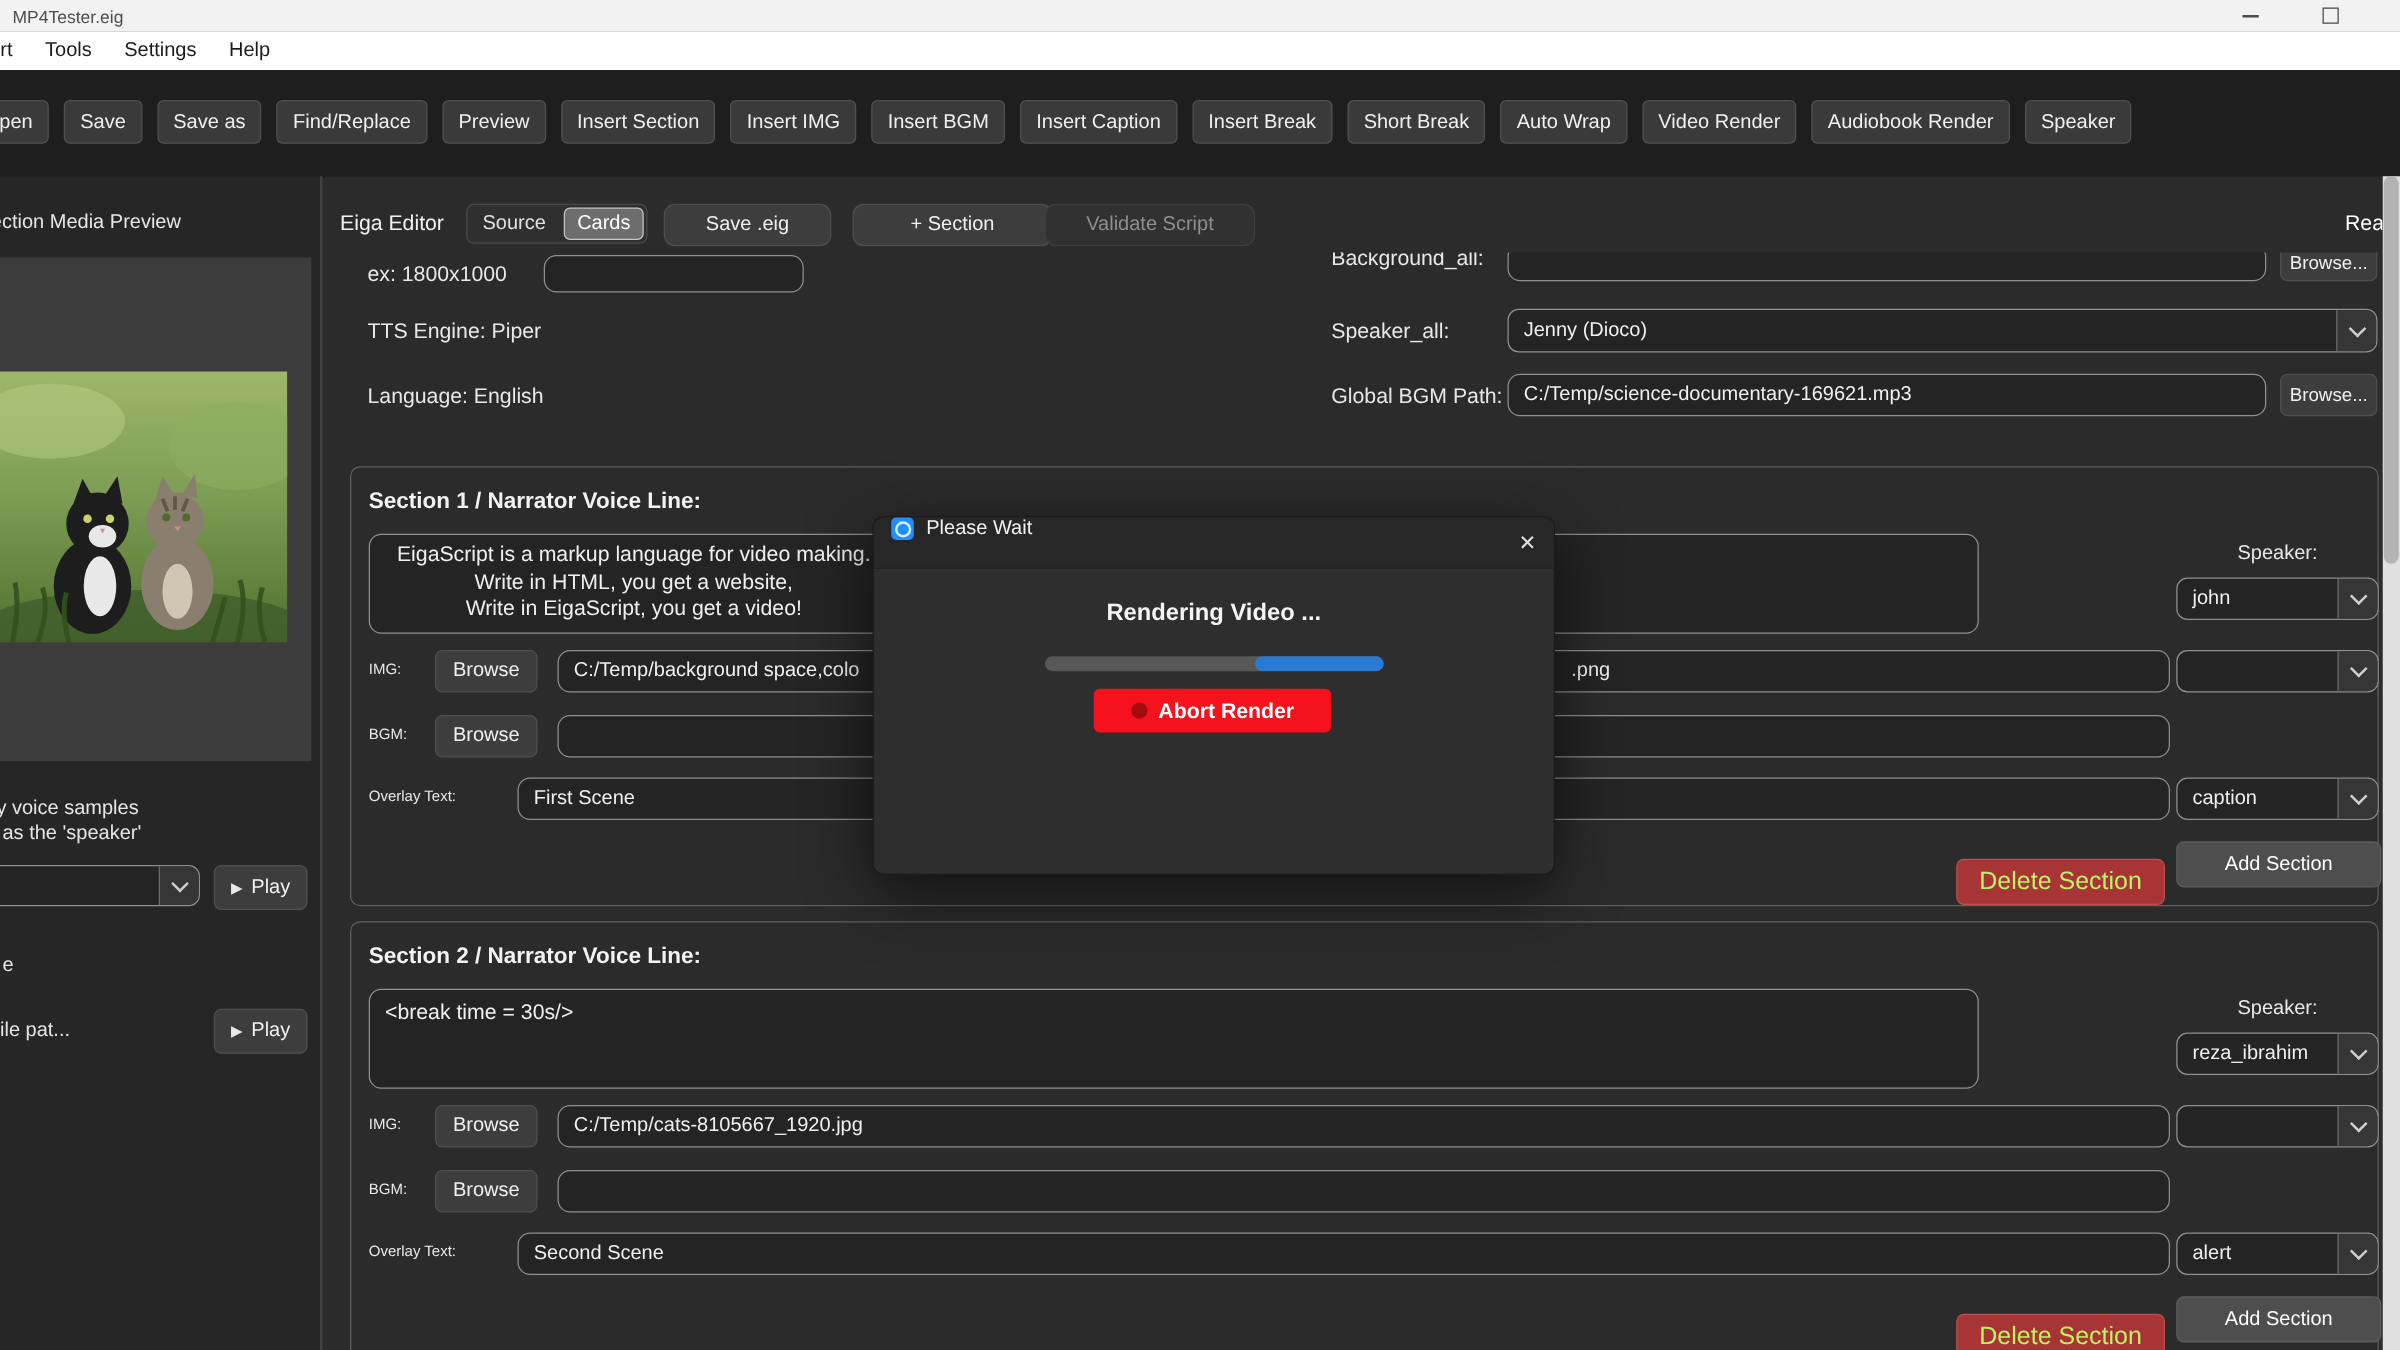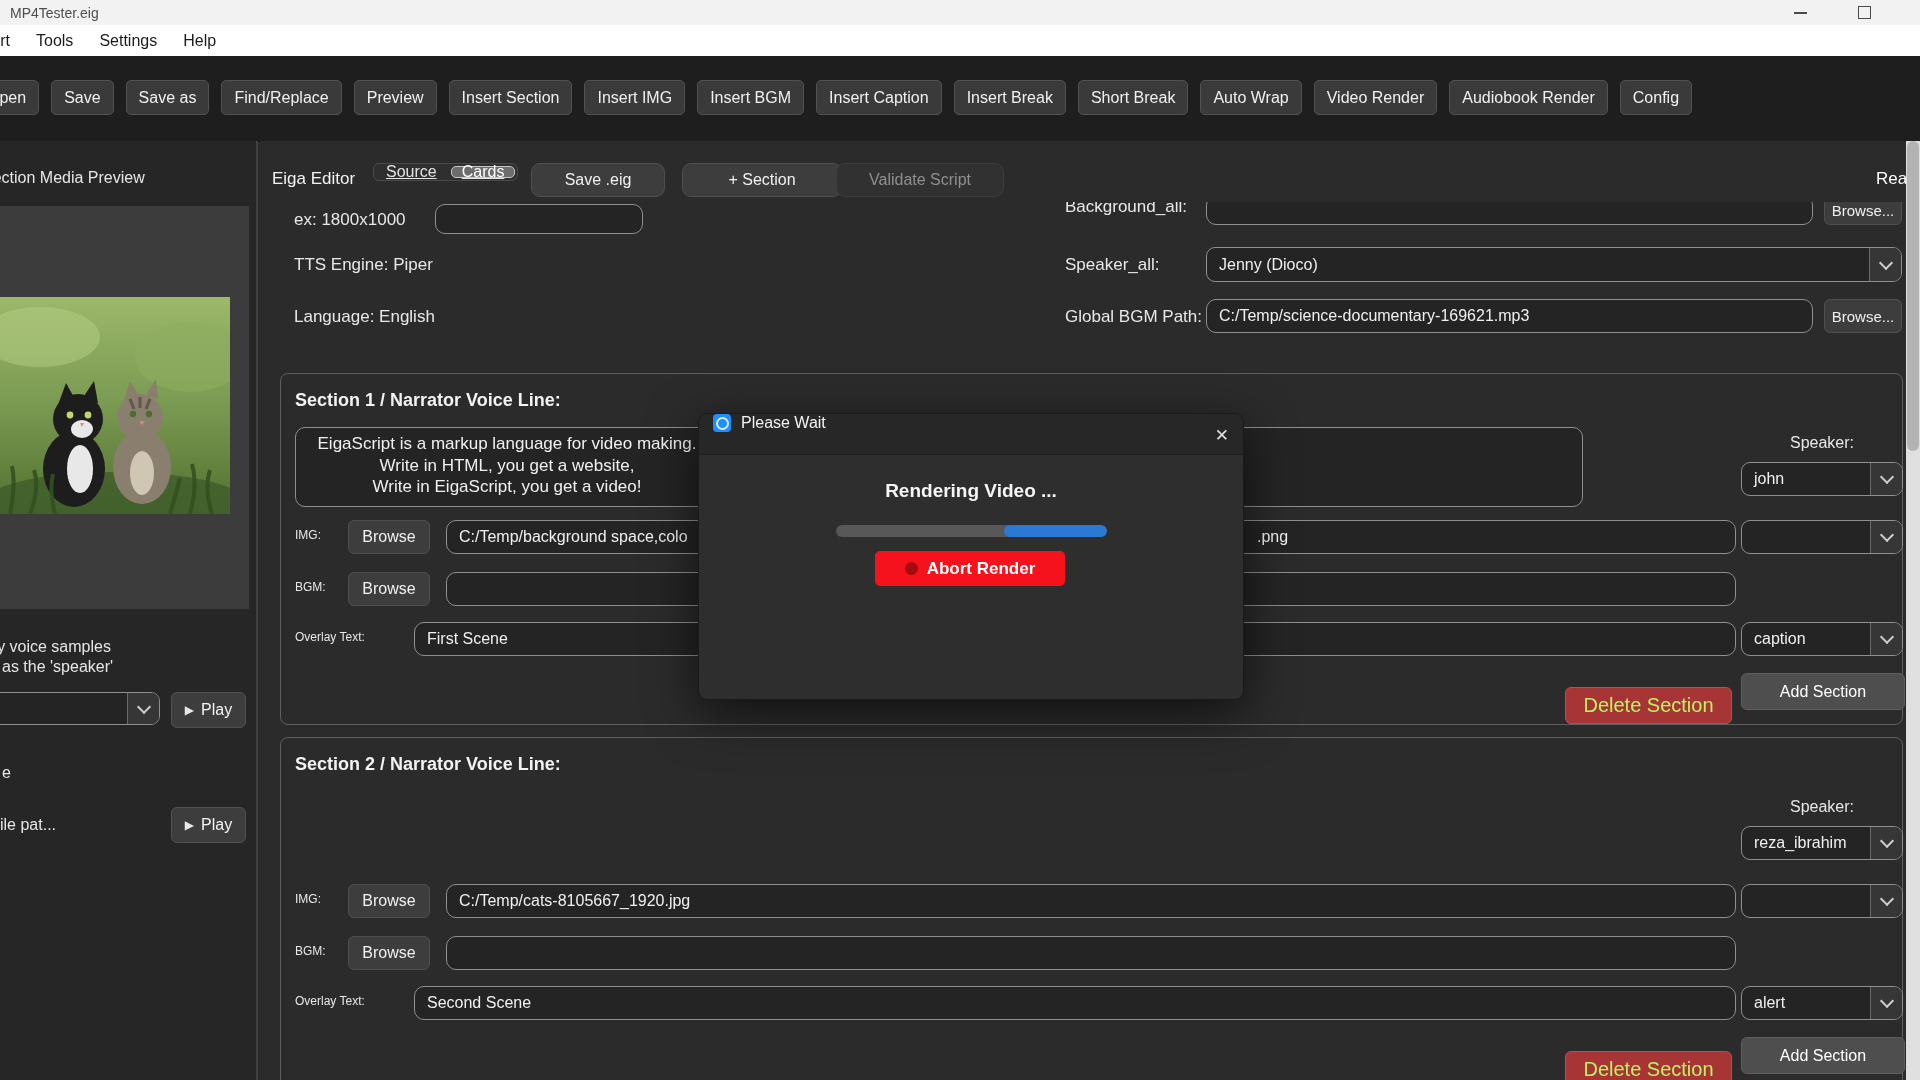--- a/index.html
+++ b/index.html
@@ -176,7 +176,7 @@
     <div class="tbtn">Auto Wrap</div>
     <div class="tbtn">Video Render</div>
     <div class="tbtn">Audiobook Render</div>
-    <div class="tbtn">Config</div>
+    <div class="tbtn">Speaker</div>
   </div>
 </div>
 

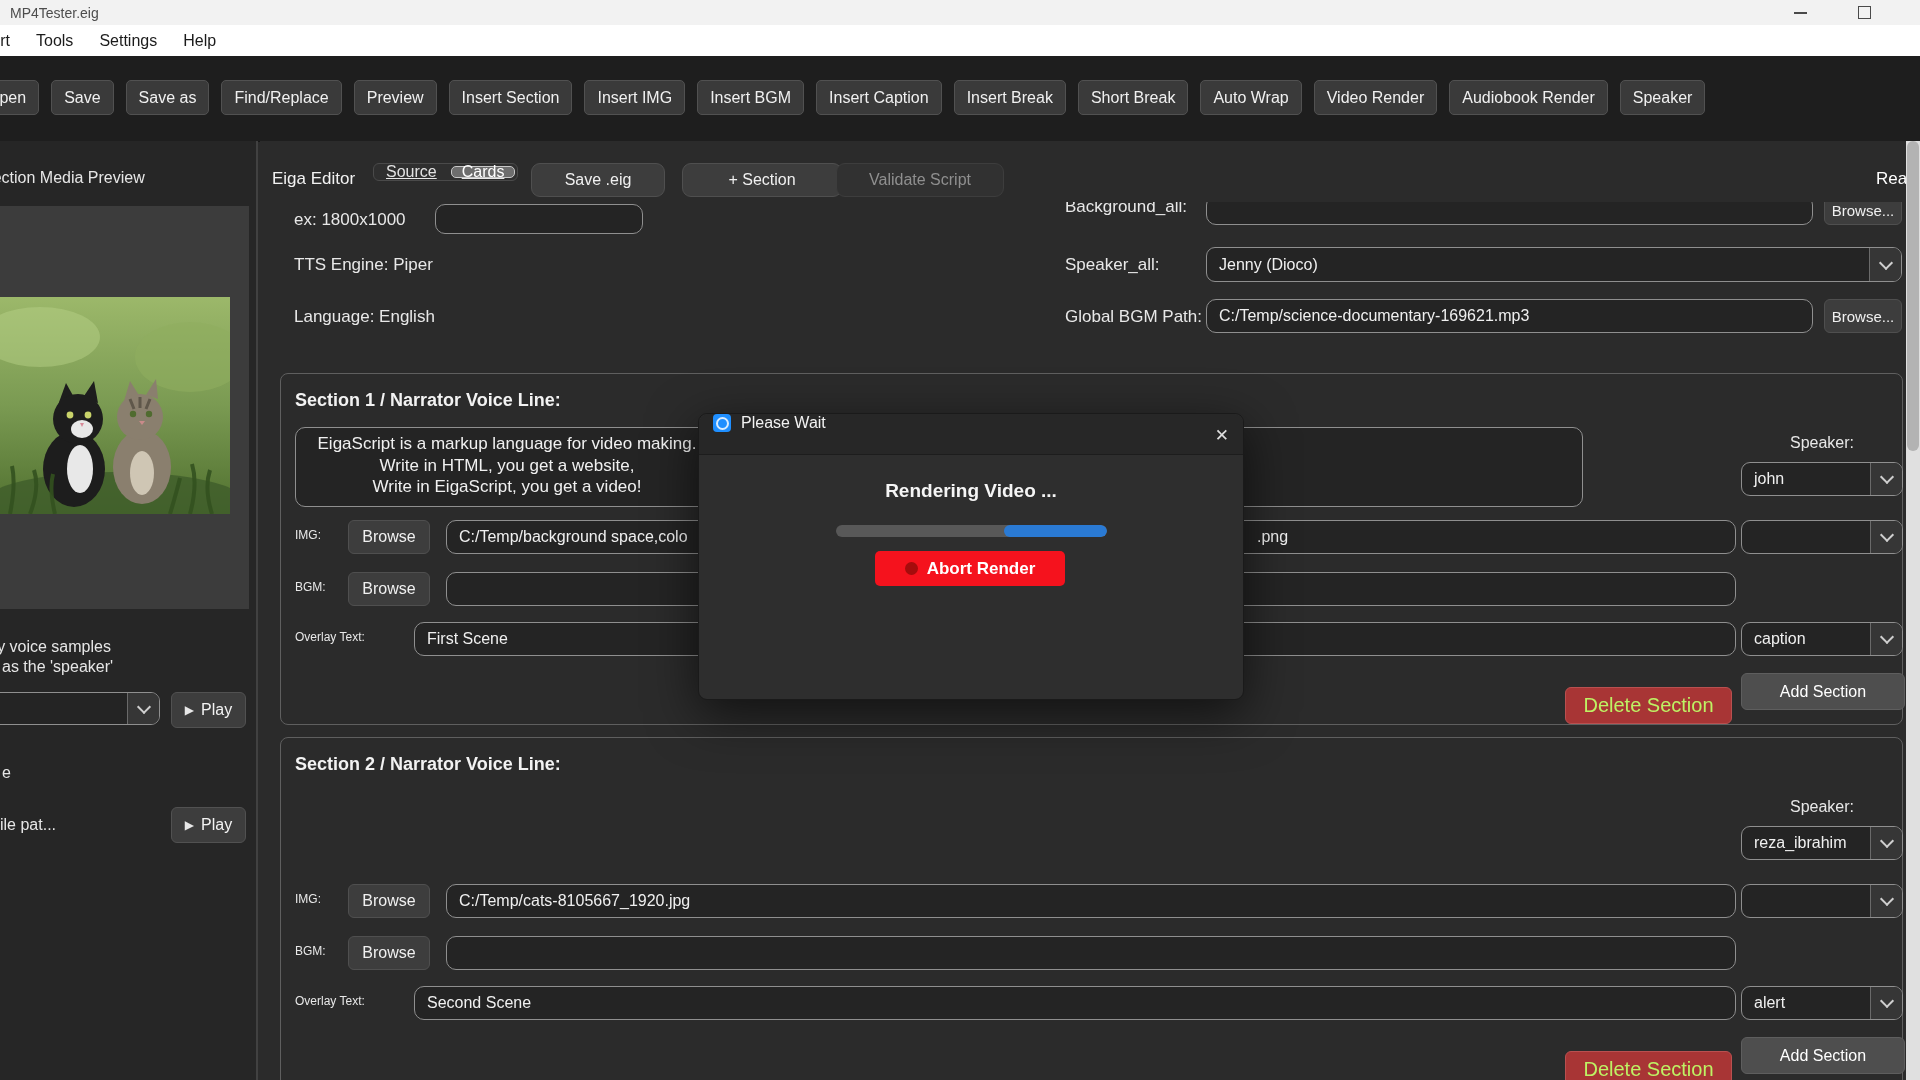--- a/index.html
+++ b/index.html
@@ -56,8 +56,8 @@
   
   .main{position:absolute;top:141px;left:260px;right:14px;bottom:0;background:#2b2b2b;overflow:hidden;}
   .ed-title{position:absolute;top:28px;left:12px;font-size:17px;color:#f2f2f2;}
-  .tabs{position:absolute;top:22px;left:113px;height:18px;display:flex;align-items:stretch;
-    border:1px solid #4a4a4a;border-radius:6px;background:#2f2f2f;box-sizing:border-box;text-decoration:underline;}
+  .tabs{position:absolute;top:22px;left:113px;height:32px;display:flex;align-items:stretch;
+    border:1px solid #4a4a4a;border-radius:6px;background:#2f2f2f;box-sizing:border-box;}
   .tab{padding:0 12px;display:flex;align-items:center;font-size:16px;color:#e2e2e2;}
   .tab.active{background:#6d6d6d;border:1px solid #c8c8c8;border-radius:5px;margin:2px;padding:0 10px;color:#ffffff;}
   .mbtn{position:absolute;background:#3d3d3d;border:1px solid #4f4f4f;color:#f0f0f0;font-size:16px;

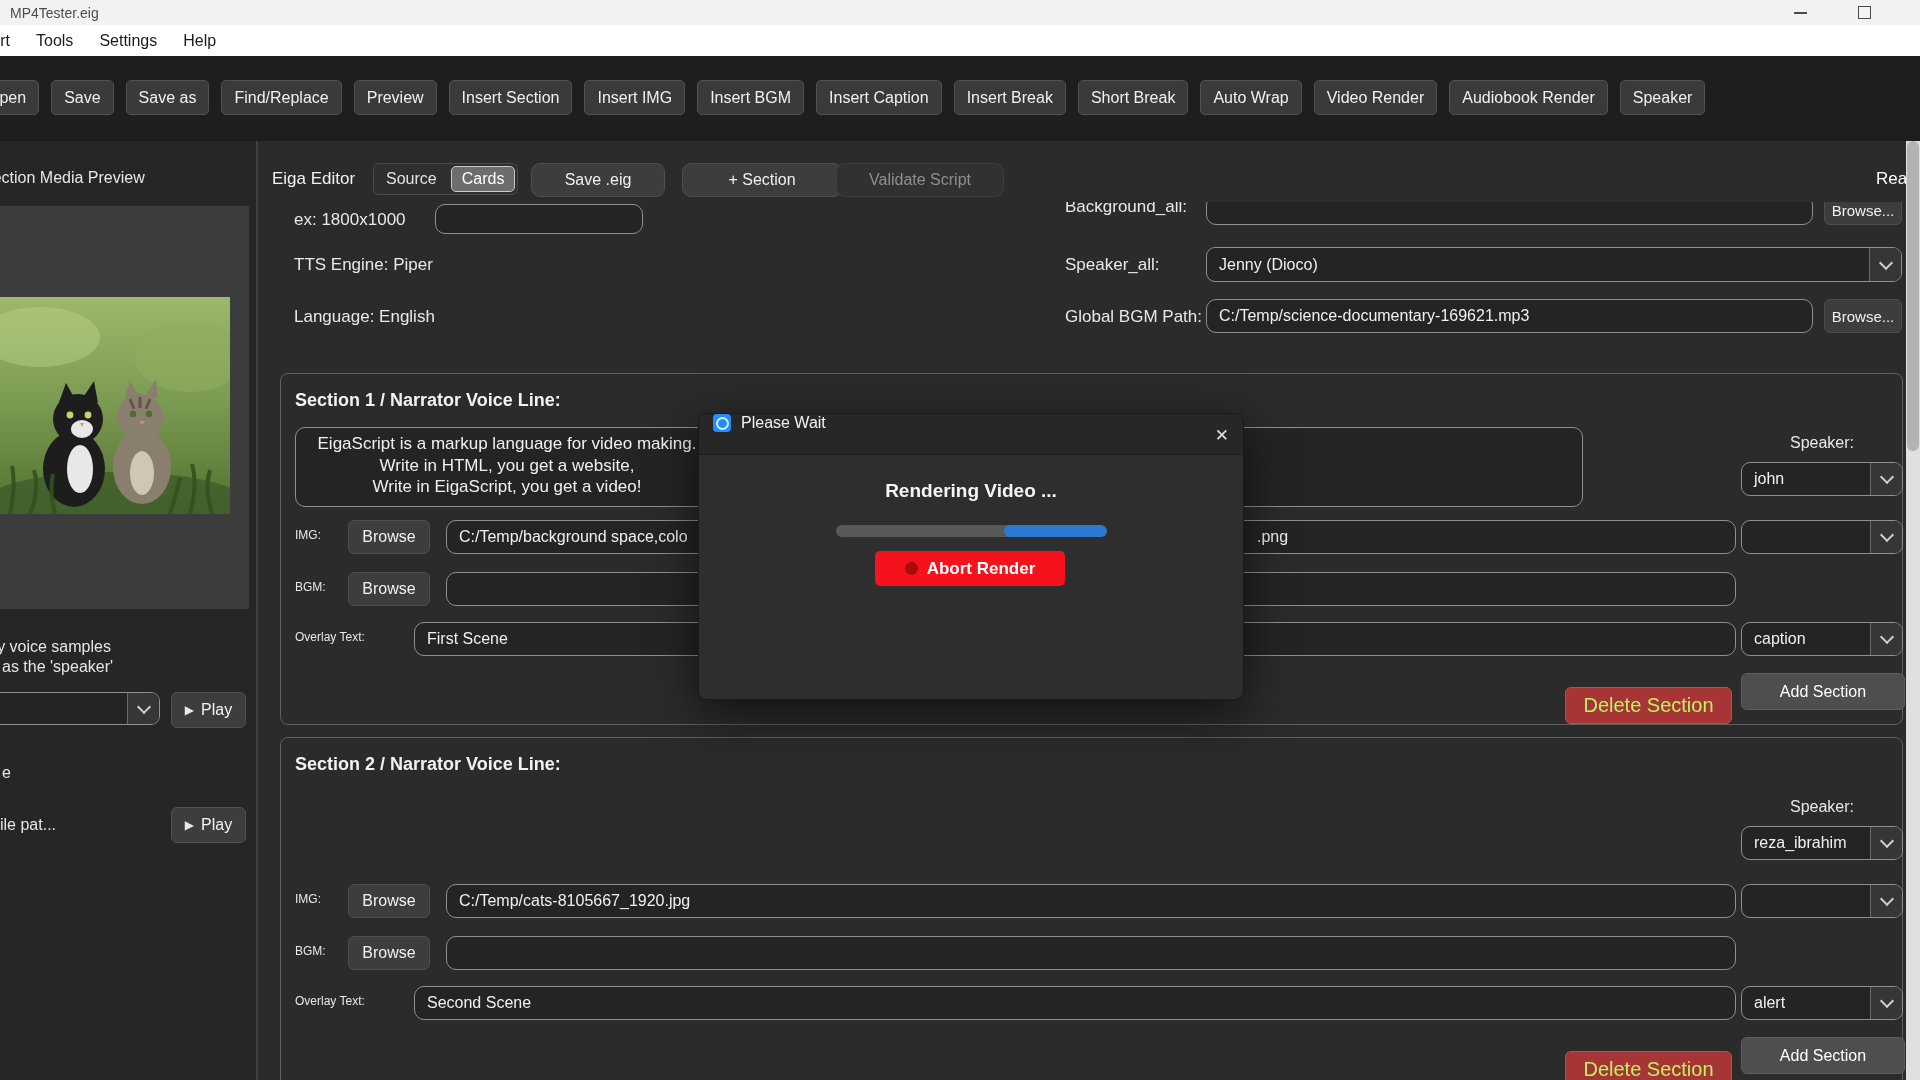--- a/index.html
+++ b/index.html
@@ -320,6 +320,9 @@
 
   <div class="card card2">
     <div class="c-title">Section 2 / Narrator Voice Line:</div>
+    <div class="c-textarea">
+      <div class="c-text left-text">&lt;break time = 30s/&gt;</div>
+    </div>
     <div class="c-speaker-label">Speaker:</div>
     <div class="fselect c-speaker-select">
       <div class="sval">reza_ibrahim</div>

